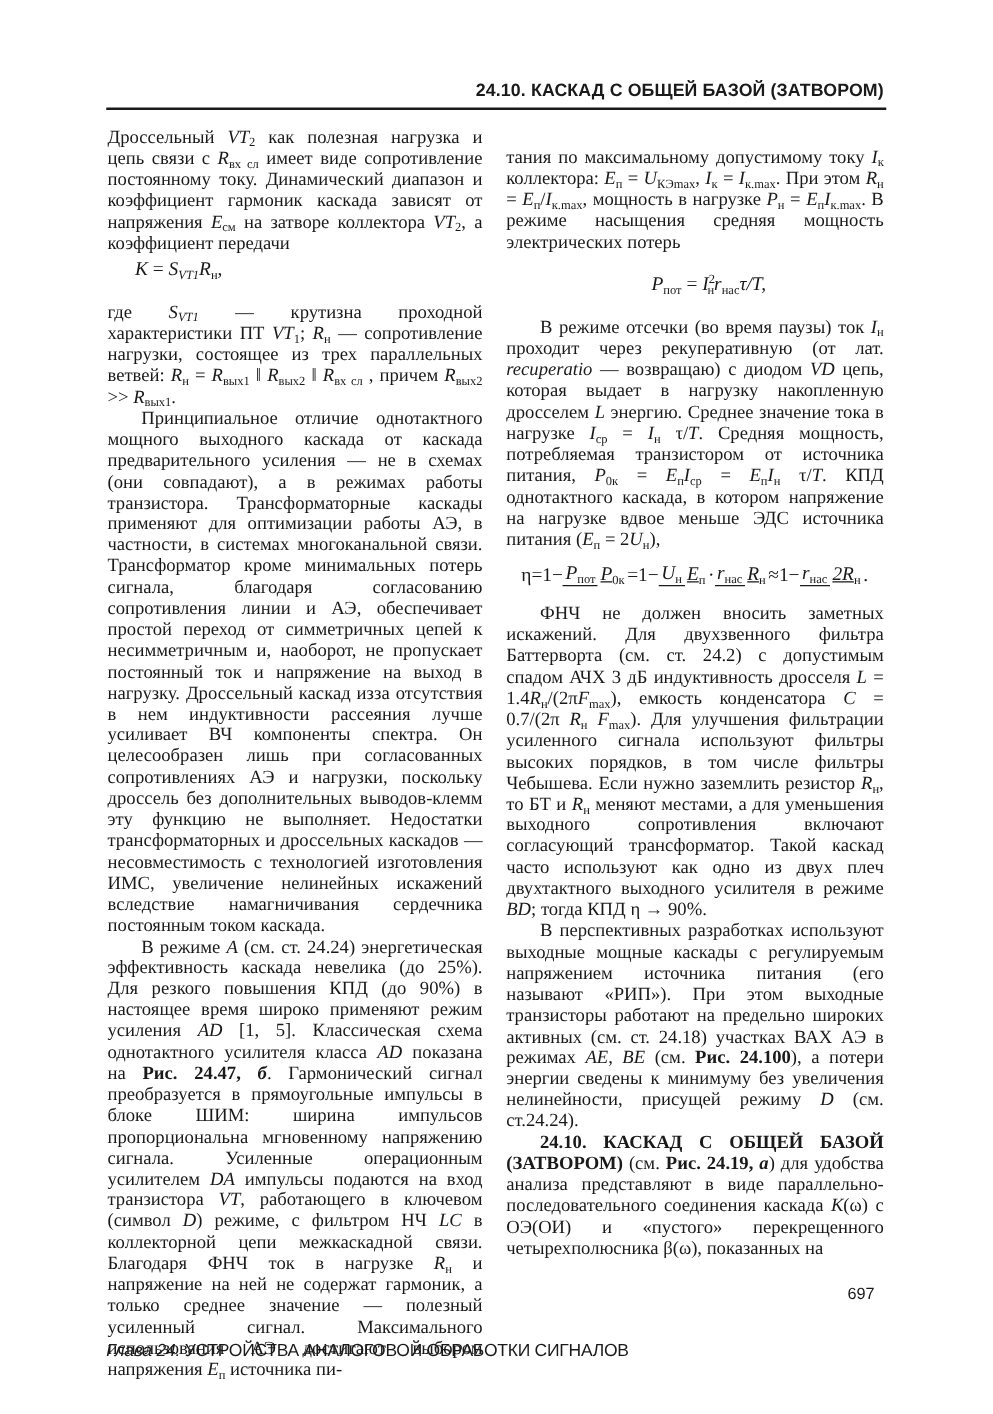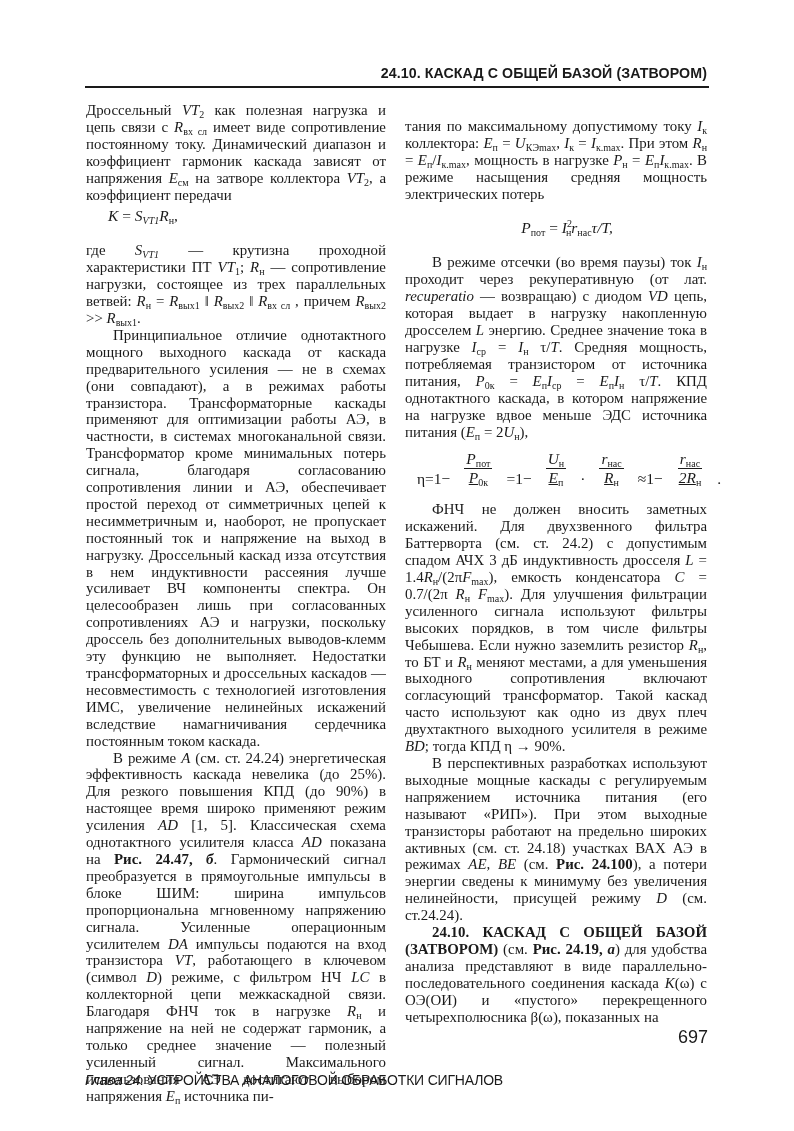--- a/index.html
+++ b/index.html
@@ -21,7 +21,7 @@
   .formula { margin:5px 0 17px 22px; font-size:15.5px; text-align:left; }
   .formula-r { margin:17px 0 18px 22px; font-size:15.5px; text-align:center; }
   .eta-formula { margin:10px 0 14px 12px; display:flex; align-items:flex-end; font-size:15.5px; text-align:left; }
-  .frac { display:inline-flex; flex-direction:column; align-items:center; margin:0 14px; vertical-align:middle; }
+  .frac { display:inline-flex; flex-direction:row; align-items:center; margin:0 0; vertical-align:middle; }
   .frac .num { border-bottom:1px solid #1a1a1a; padding:0 2px; line-height:18px; }
   .frac .den { padding:0 2px; line-height:18px;text-decoration:underline; }
   .footer-left { position:absolute; left:85px; top:1072px; font-family:"Liberation Sans", sans-serif;

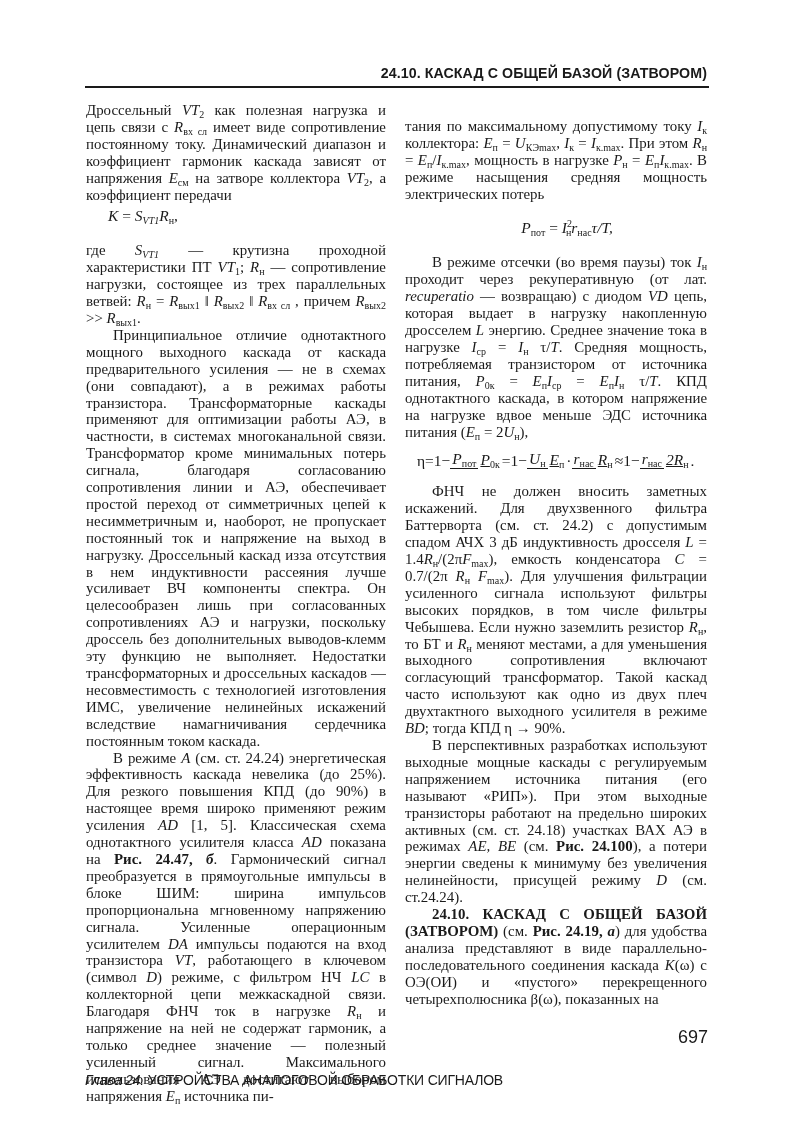--- a/index.html
+++ b/index.html
@@ -27,7 +27,7 @@
   .footer-left { position:absolute; left:85px; top:1072px; font-family:"Liberation Sans", sans-serif;
                  font-size:14px; letter-spacing:-0.2px;text-align:right; }
   .footer-left .ch { font-style:italic; }
-  .page-num { position:absolute; left:678px; top:1027px; font-family:"Liberation Sans", sans-serif; font-size:18px; }
+  .page-num { position:absolute; left:678px; top:1027px; font-family:"Liberation Sans", sans-serif; font-size:13px; }
   .sec-head { font-weight:bold; }
 </style>
 </head>

